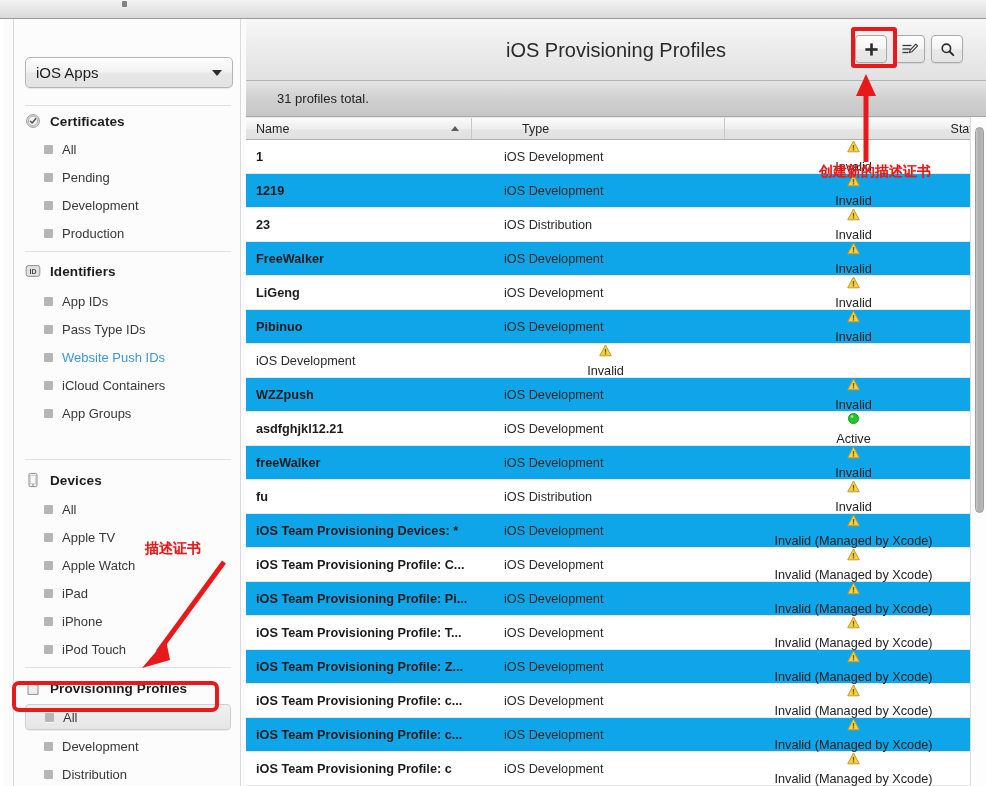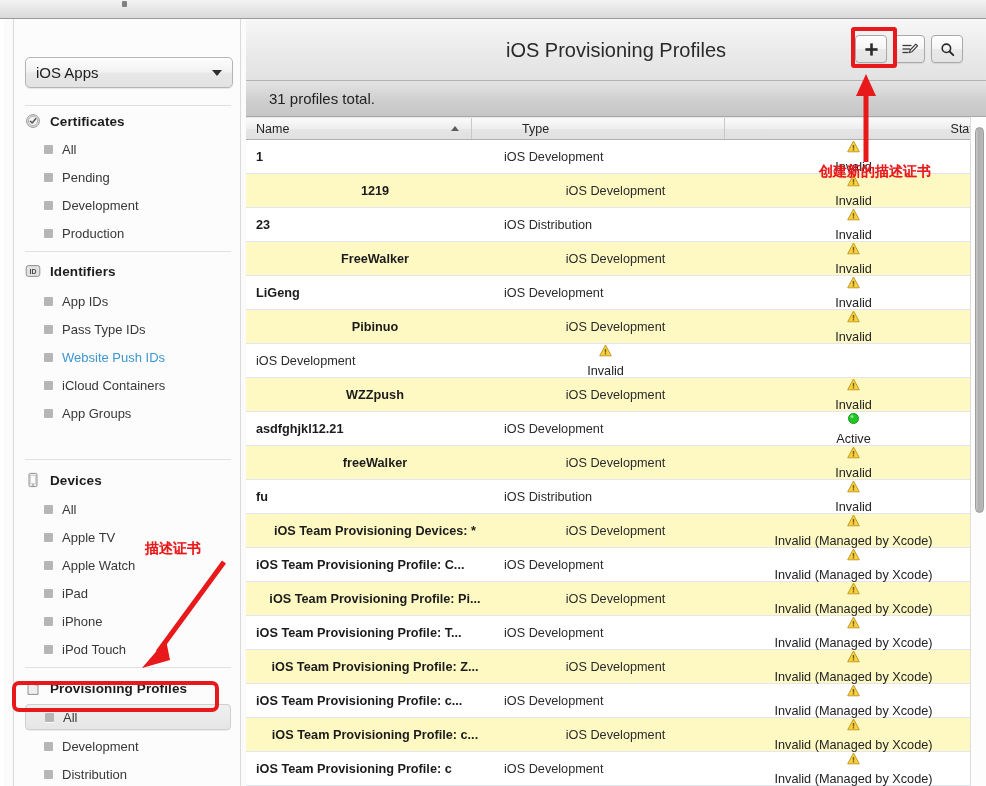--- a/index.html
+++ b/index.html
@@ -101,7 +101,7 @@
     border-bottom: 1px solid #a8a8a8;
     display: flex; align-items: center; padding-left: 23px;
   }
-  .summary-text { font-size: 15px; color: #232323; }
+  .summary-text { font-size: 13px; color: #232323; margin-left: 8px; }
 
   
   .table-wrap {

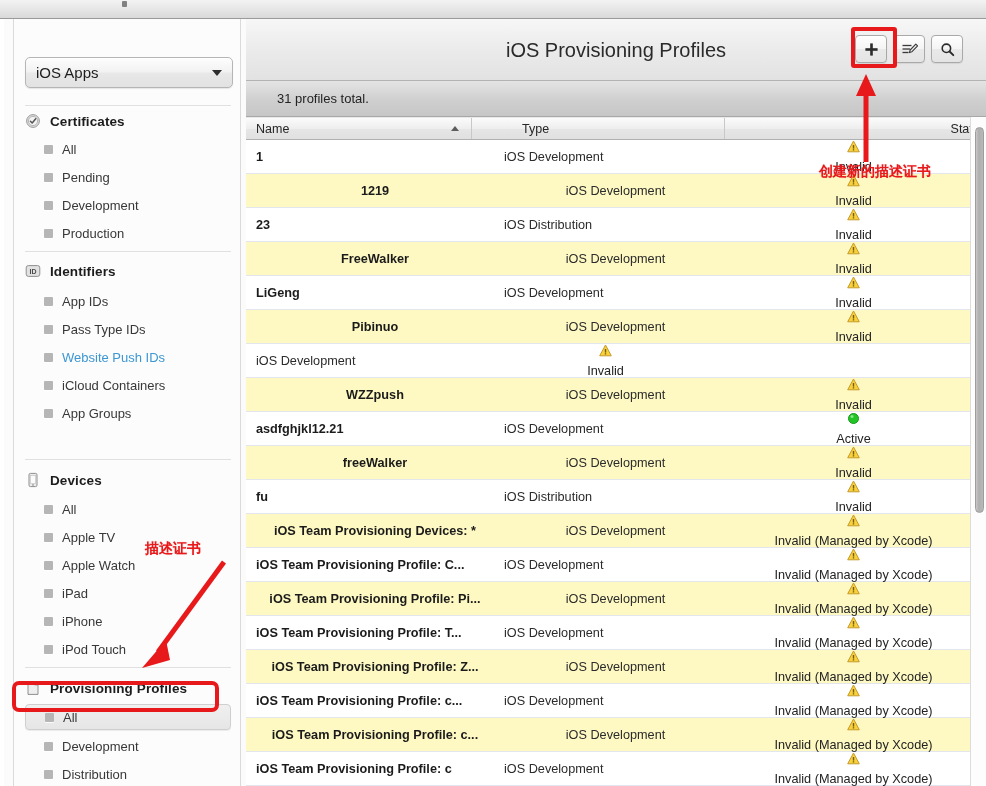--- a/index.html
+++ b/index.html
@@ -131,7 +131,7 @@
     border-bottom: 1px solid #e3e6ec;
   }
   .row.odd { background: #ffffff; }
-  .row.even { background: #fef9c3; text-align: center; }
+  .row.even { background: #0ea5e9; }
   .cell { font-size: 12.7px; color: #232323; padding-left: 10px; overflow: hidden; white-space: nowrap; }
   .cell.c-name { width: 248px; font-weight: bold; color: #1b1b1b; }
   .cell.c-type { width: 233px; font-weight: normal; color: #2b2b2b; }

